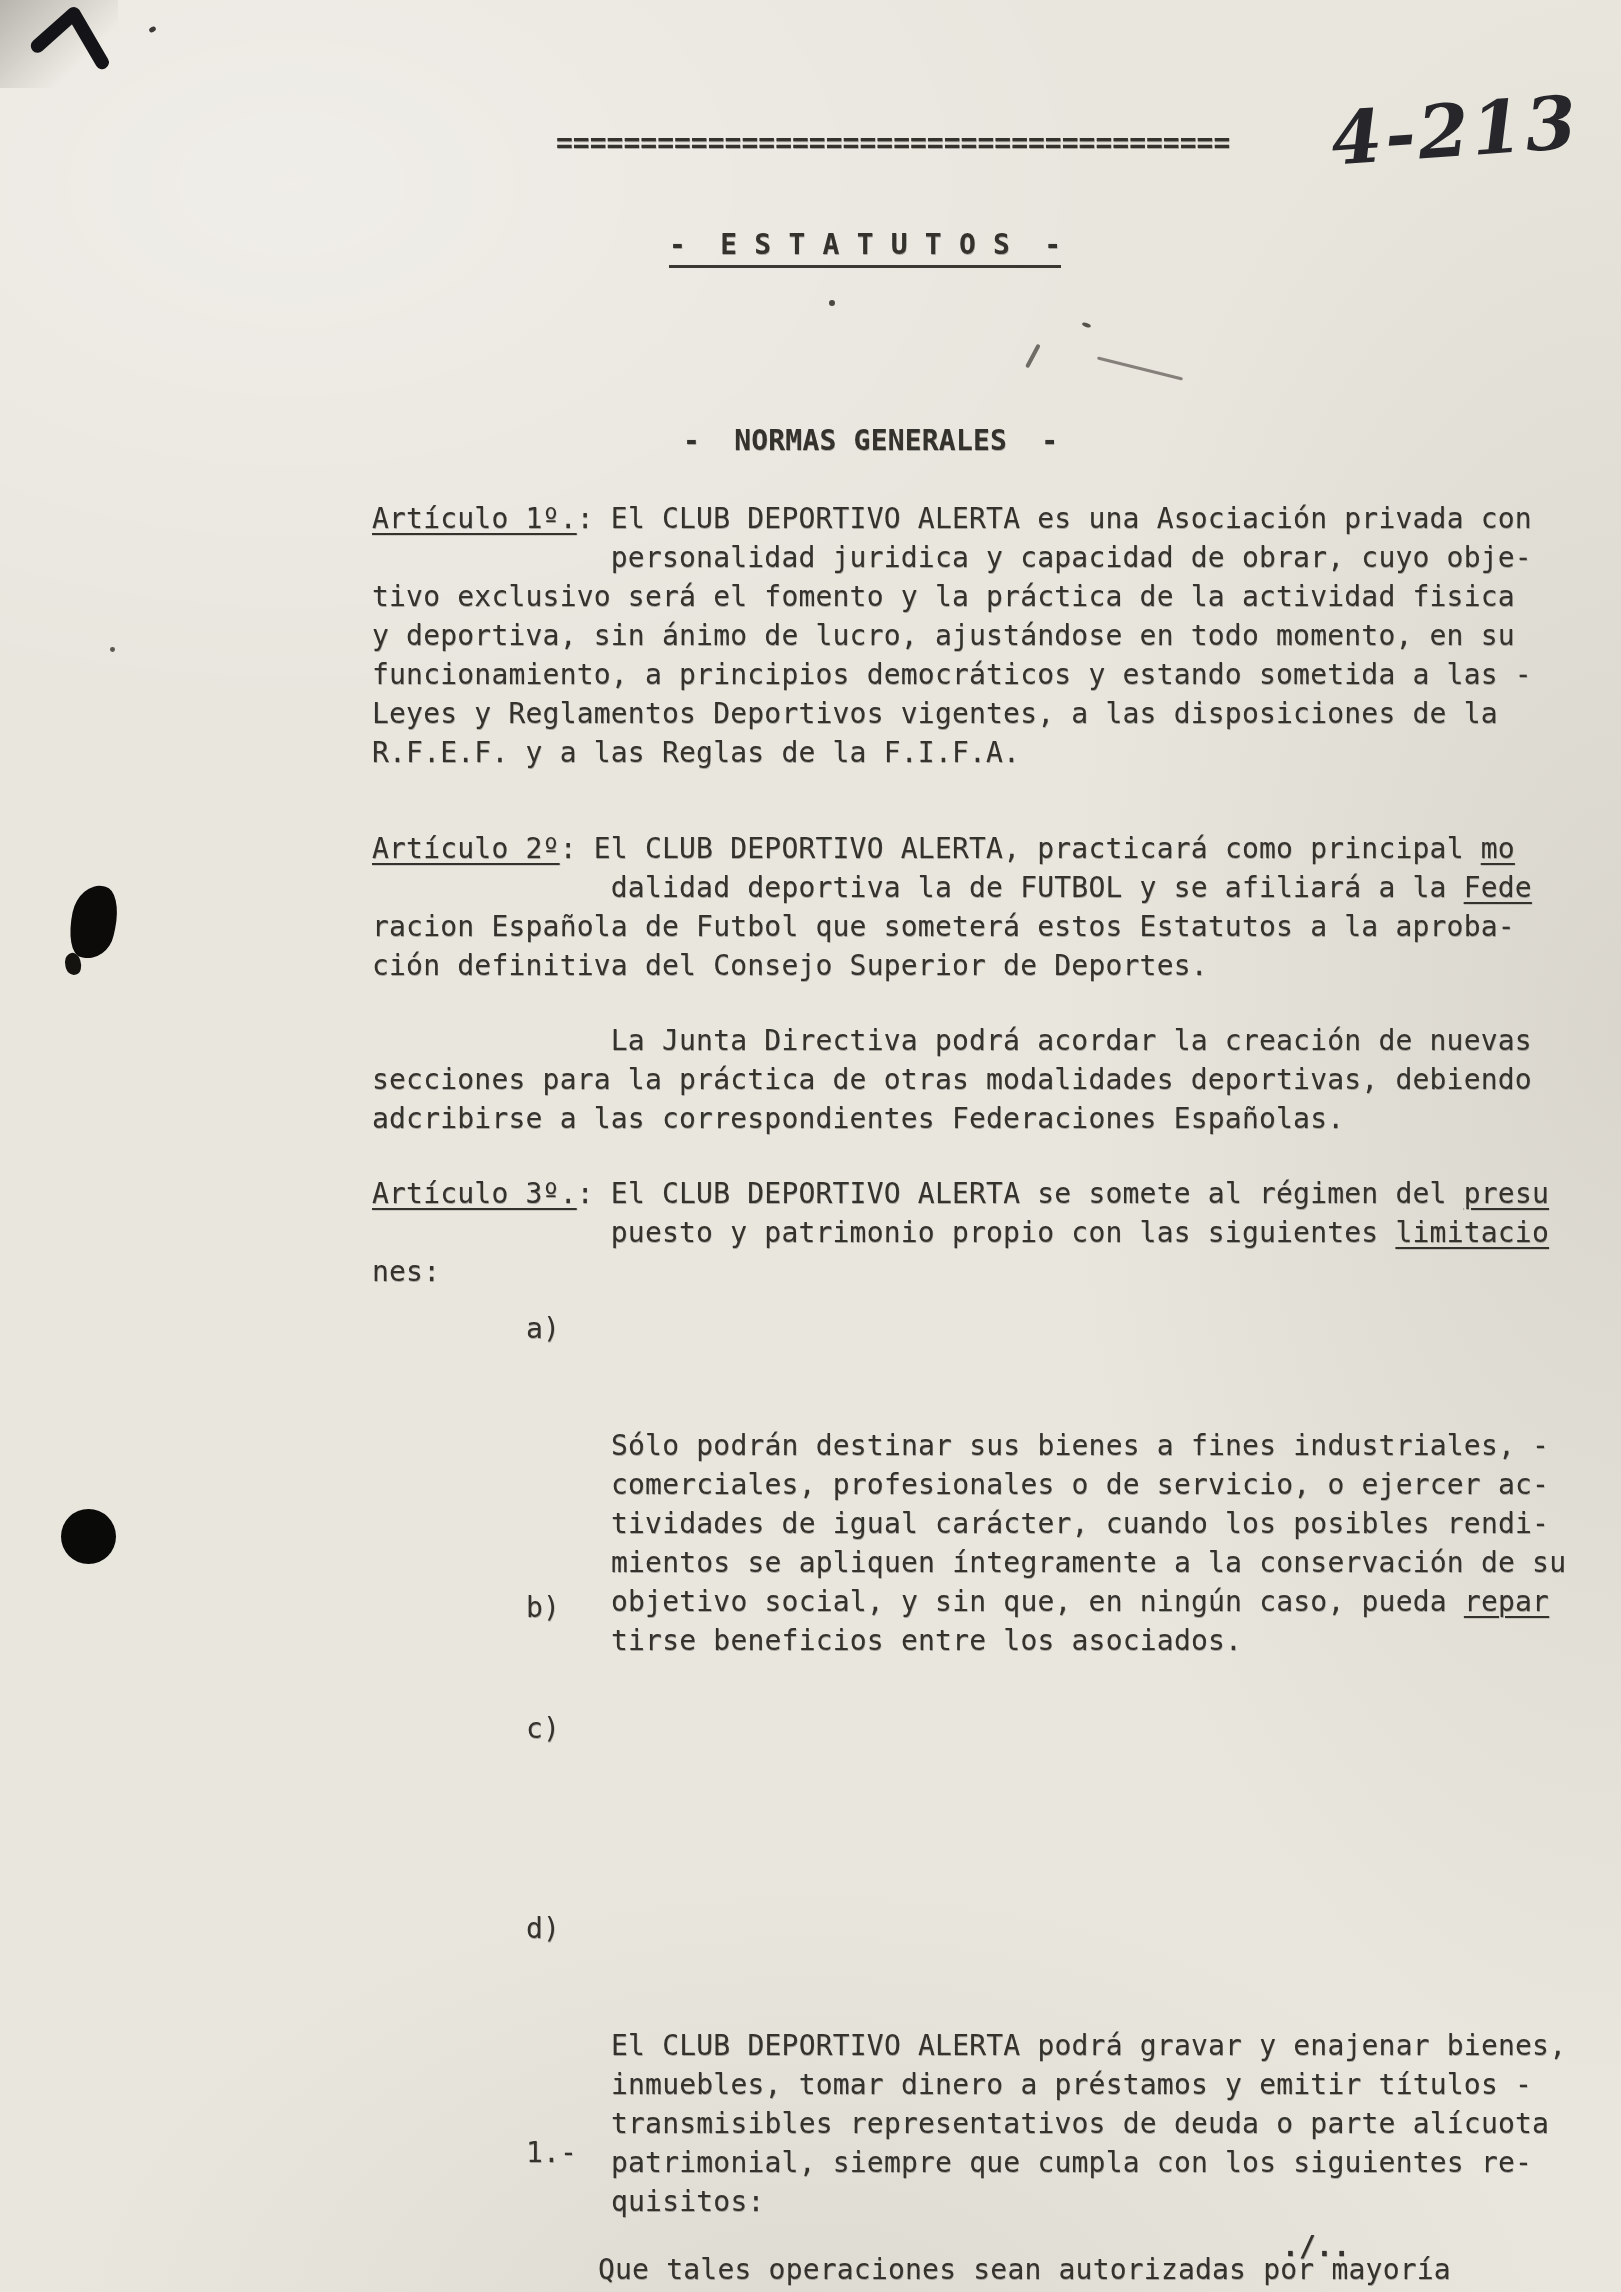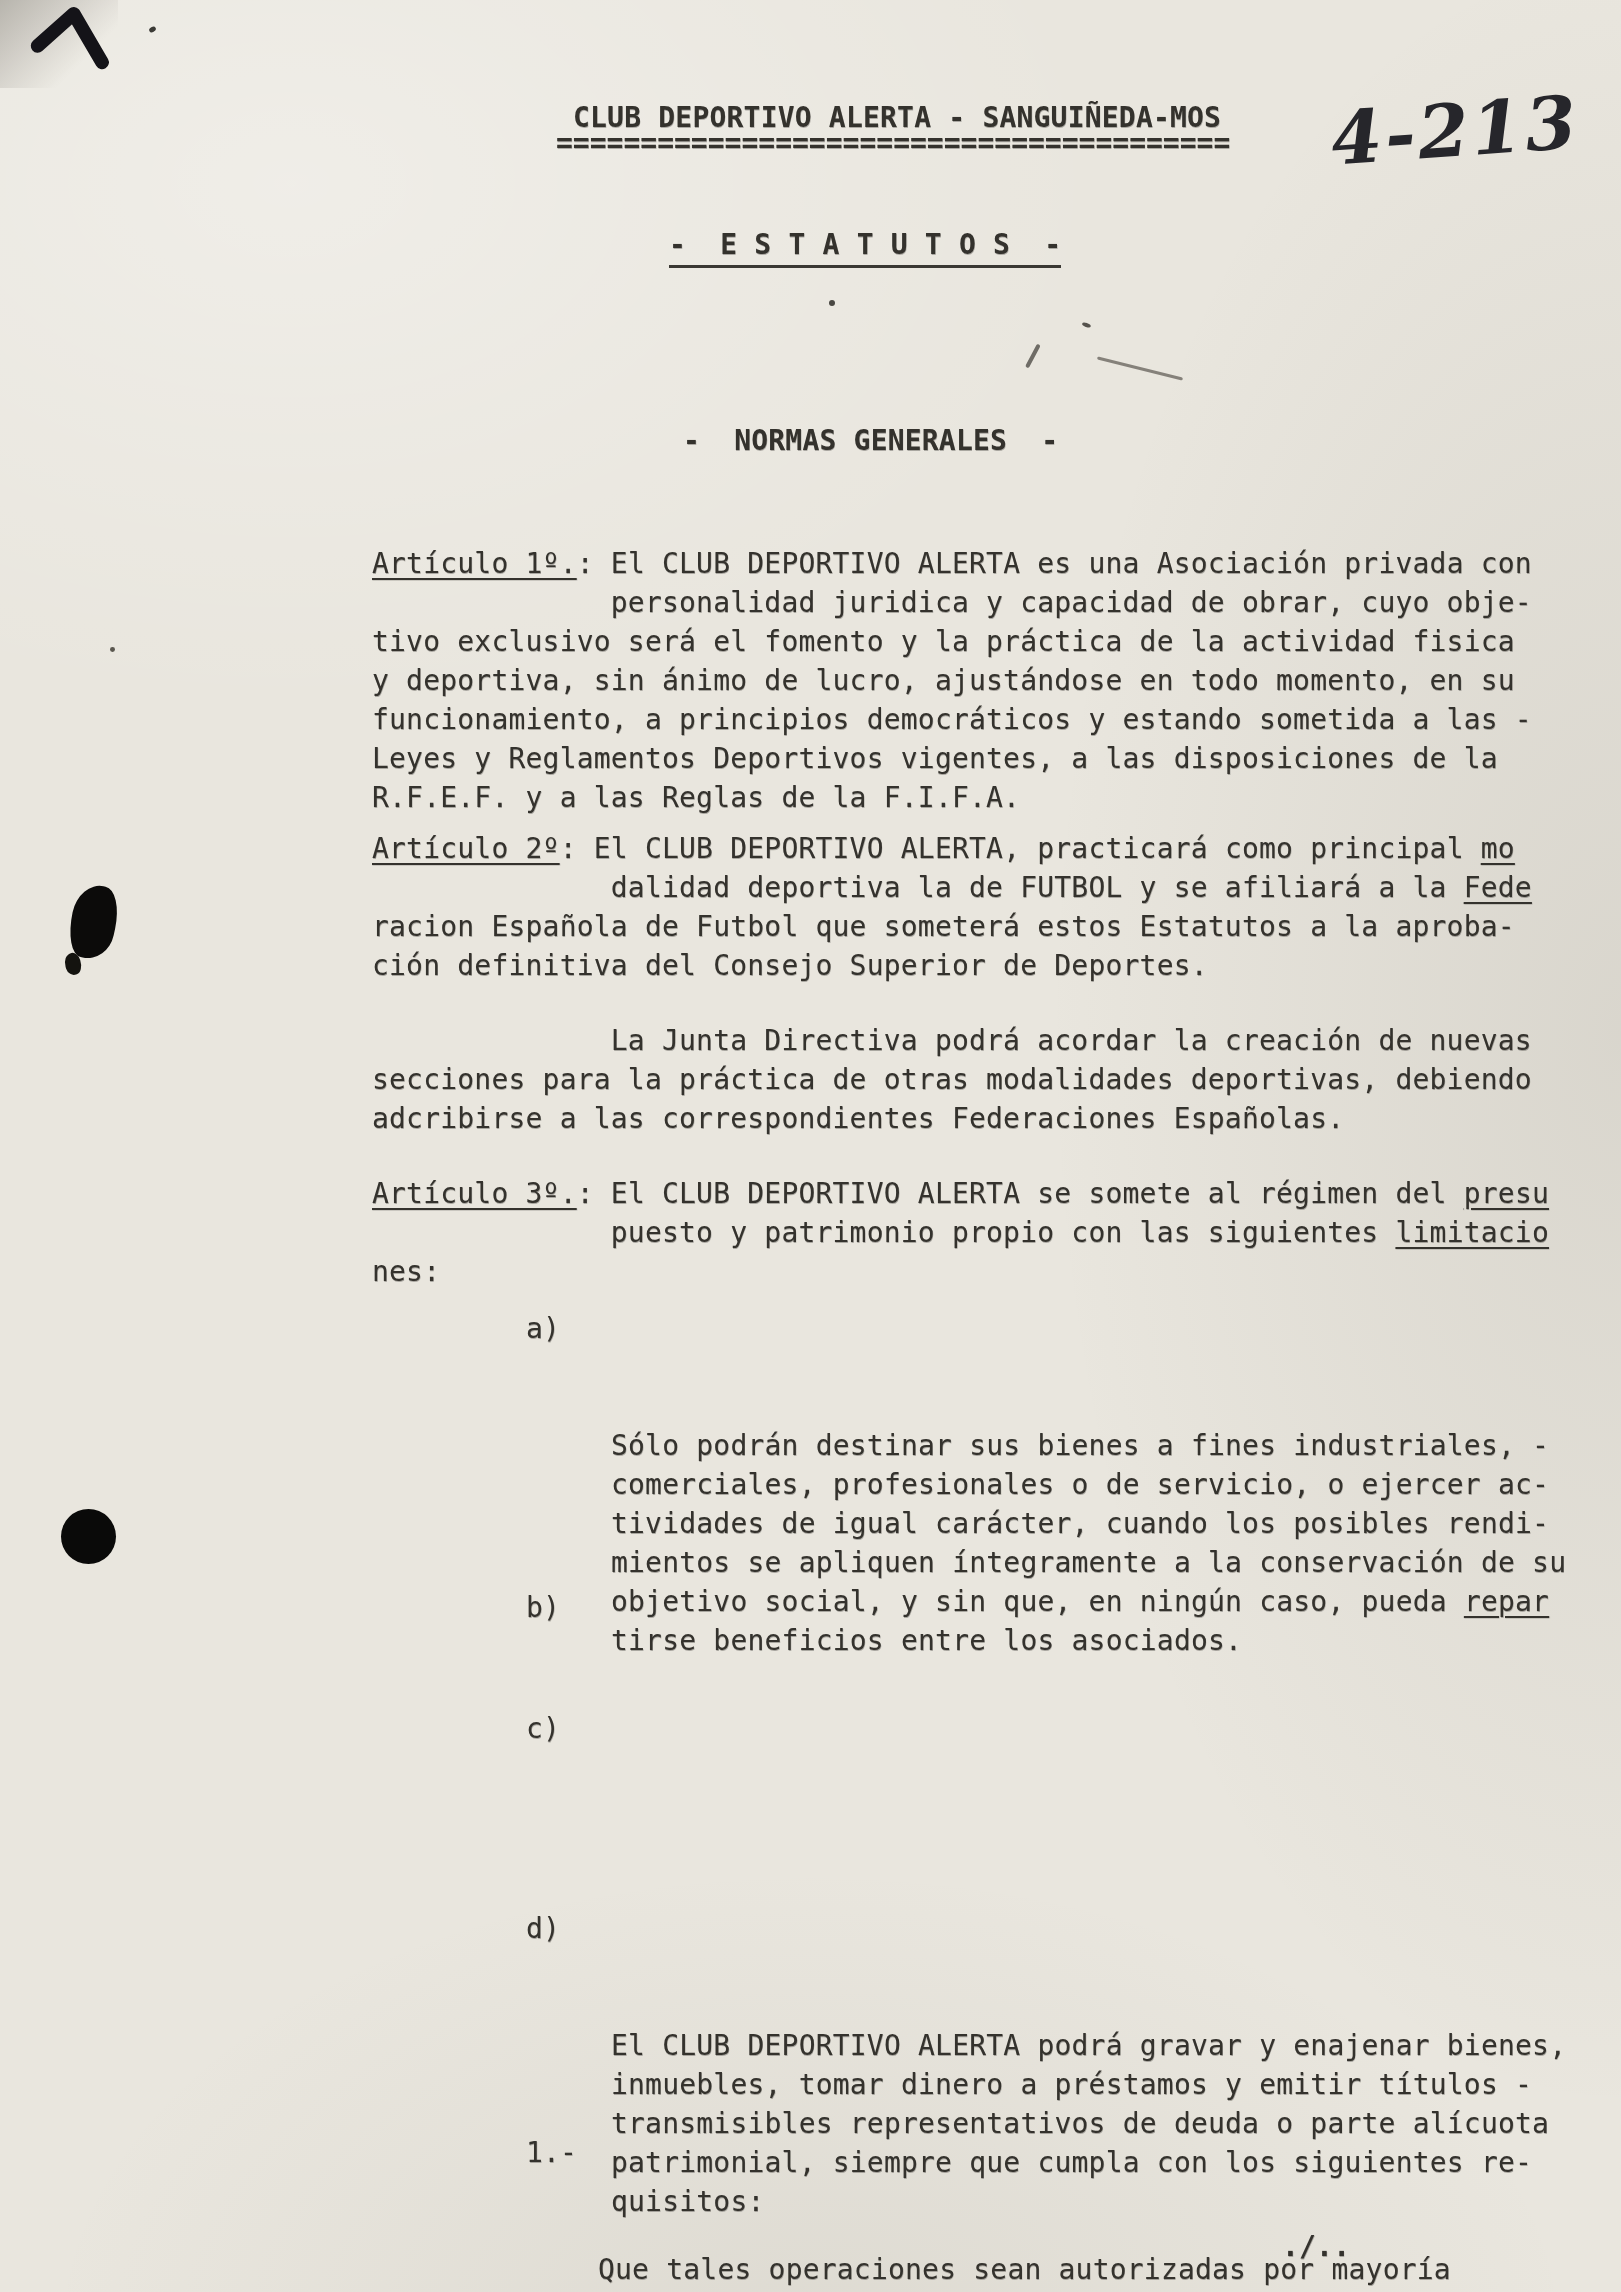--- a/index.html
+++ b/index.html
@@ -106,7 +106,6 @@
   </div>
   <div class="speck-3"></div>
 
-  <div class="txt header-club">CLUB DEPORTIVO ALERTA - SANGUIÑEDA-MOS</div>
   <div class="txt header-rule">========================================</div>
   <div class="handwritten">4-213</div>
 

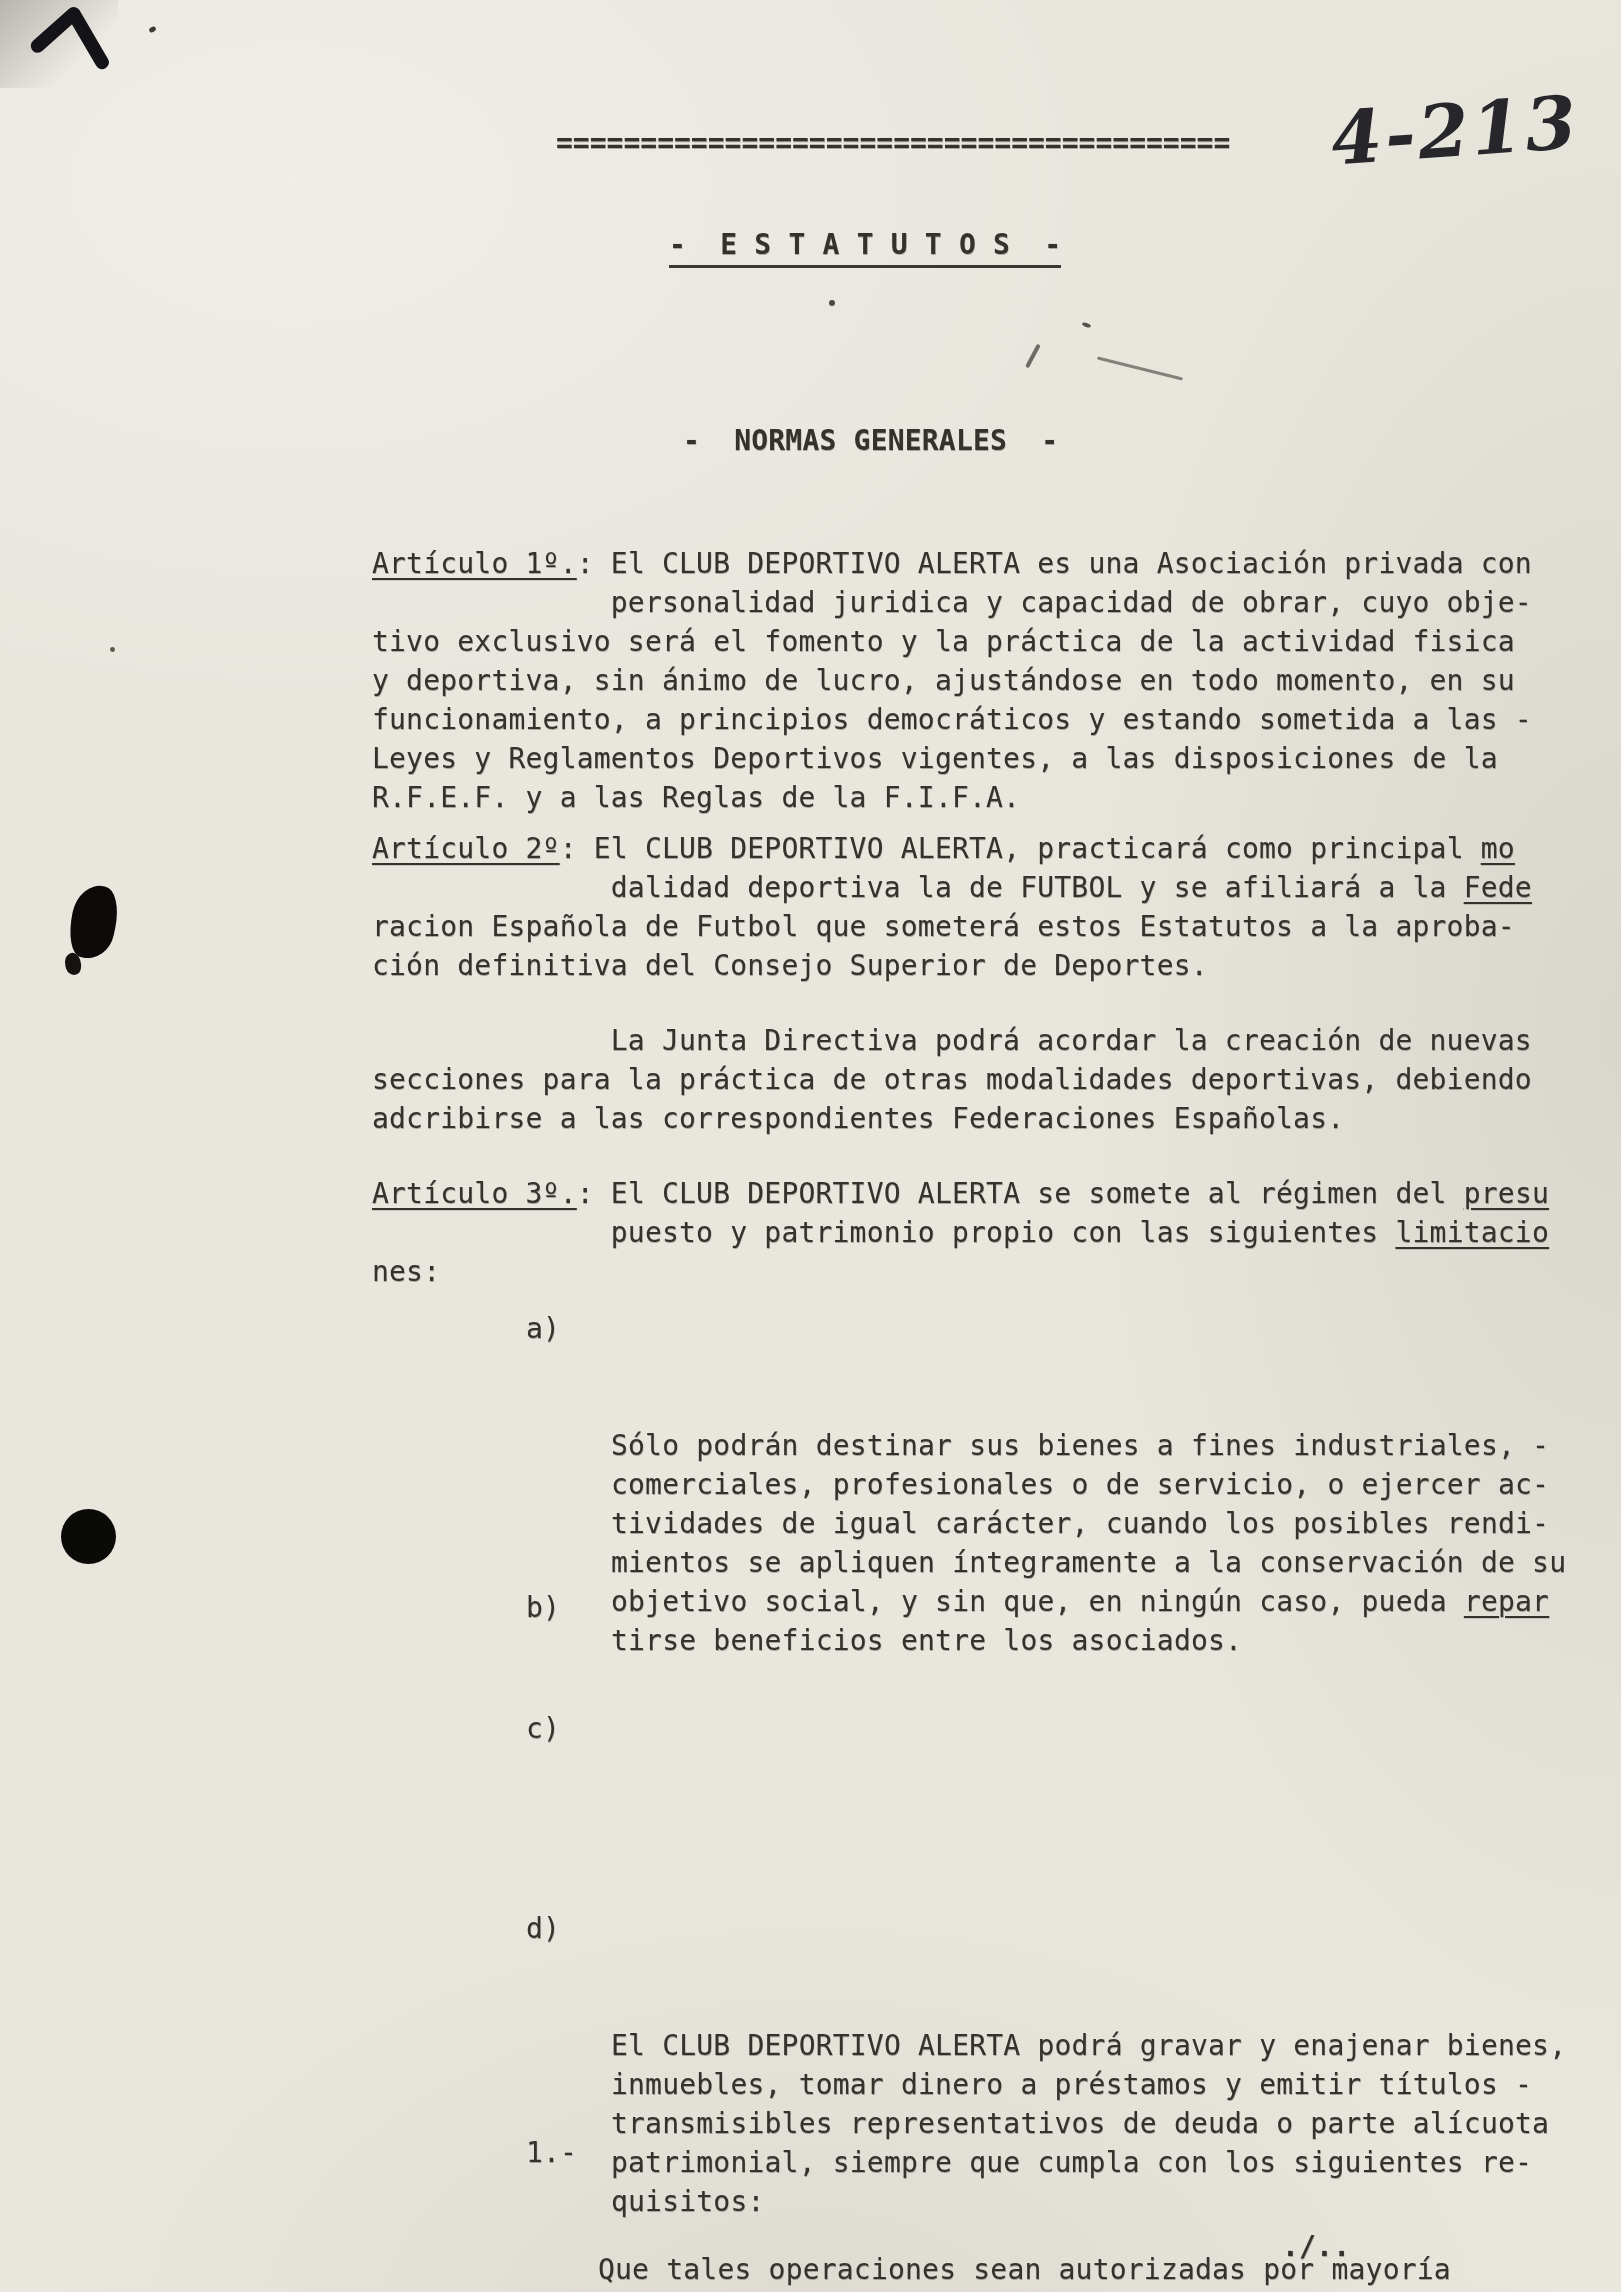--- a/index.html
+++ b/index.html
@@ -43,7 +43,7 @@
   .title         { left: 669px; top: 225px; font-weight: bold; border-bottom: 3.9px solid #3a3833; padding-bottom: 1px; }
   .section       { left: 683px; top: 421px; font-weight: bold; }
 
-  .art1  { left: 372px; top: 544px;  }
+  .art1  { left: 372px; top: 499px;  }
   .art2a { left: 372px; top: 829px;  }
   .art2b { left: 372px; top: 1021px; }
   .art3  { left: 372px; top: 1174px; }

